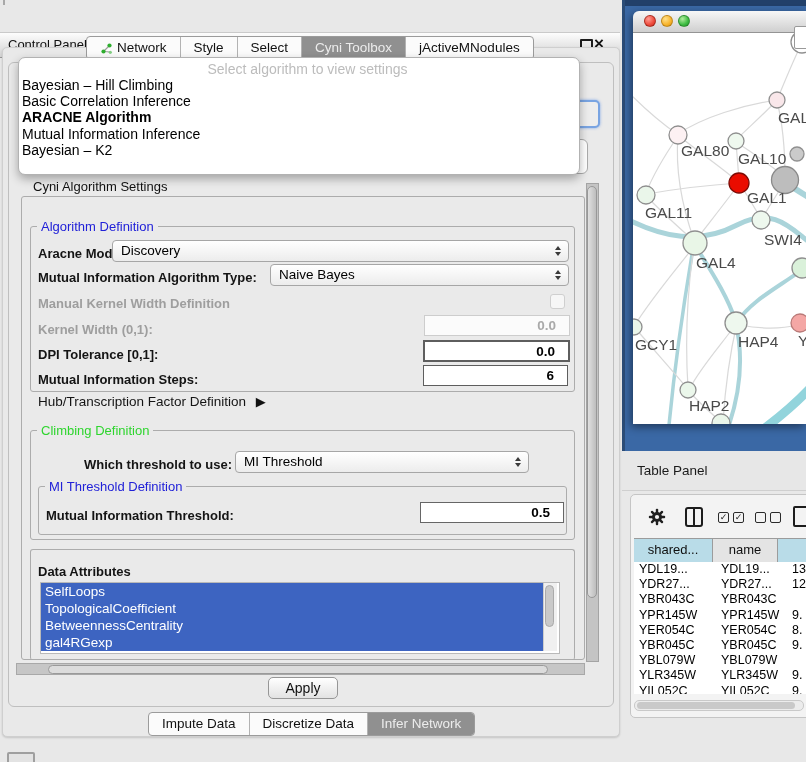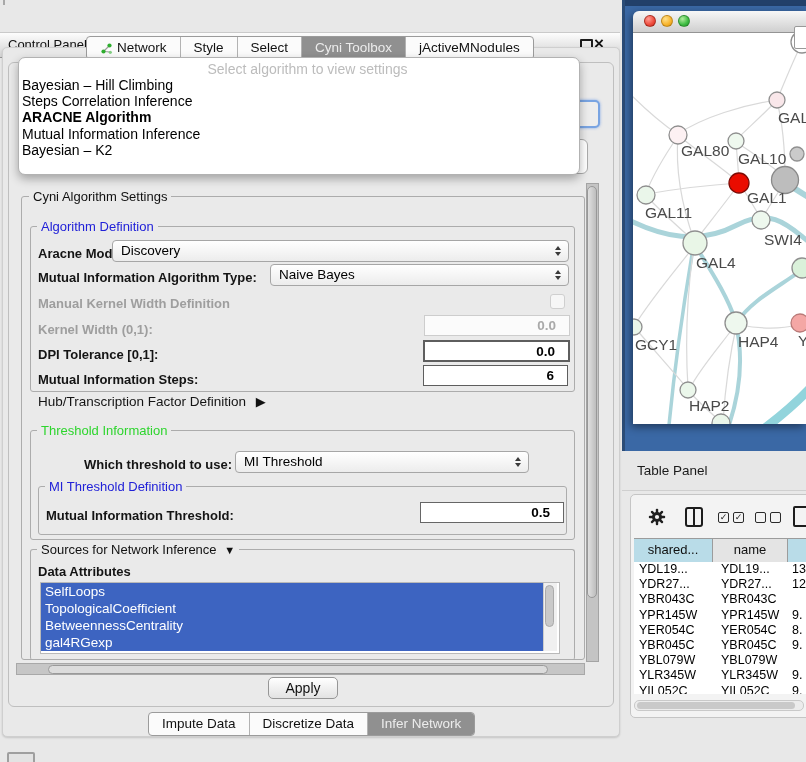--- a/index.html
+++ b/index.html
@@ -124,7 +124,7 @@
   <div class="abs dd">
     <div class="prompt">Select algorithm to view settings</div>
     <div class="opt">Bayesian – Hill Climbing</div>
-    <div class="opt">Steps Correlation Inference</div>
+    <div class="opt">Basic Correlation Inference</div>
     <div class="opt hl">ARACNE Algorithm</div>
     <div class="opt">Mutual Information Inference</div>
     <div class="opt">Bayesian – K2</div>

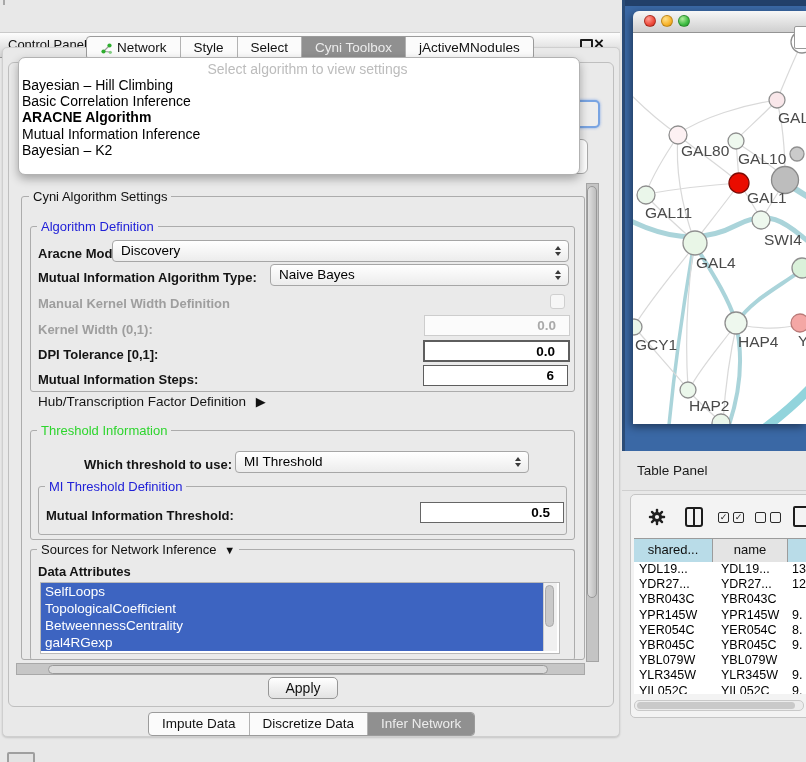--- a/index.html
+++ b/index.html
@@ -131,7 +131,7 @@
   </div>
 
   <div class="group" style="left:21px;top:196px;width:562px;height:462px;"></div>
-  <div class="gtitle" style="left:29px;top:189px;color:#111;">Cyni Algorithm Settings</div>
+  <div class="gtitle" style="left:29px;top:179px;color:#111;">Cyni Algorithm Settings</div>
 
   <div class="group" style="left:30px;top:226px;width:543px;height:164px;"></div>
   <div class="gtitle" style="left:37px;top:219px;color:#2121d8;">Algorithm Definition</div>

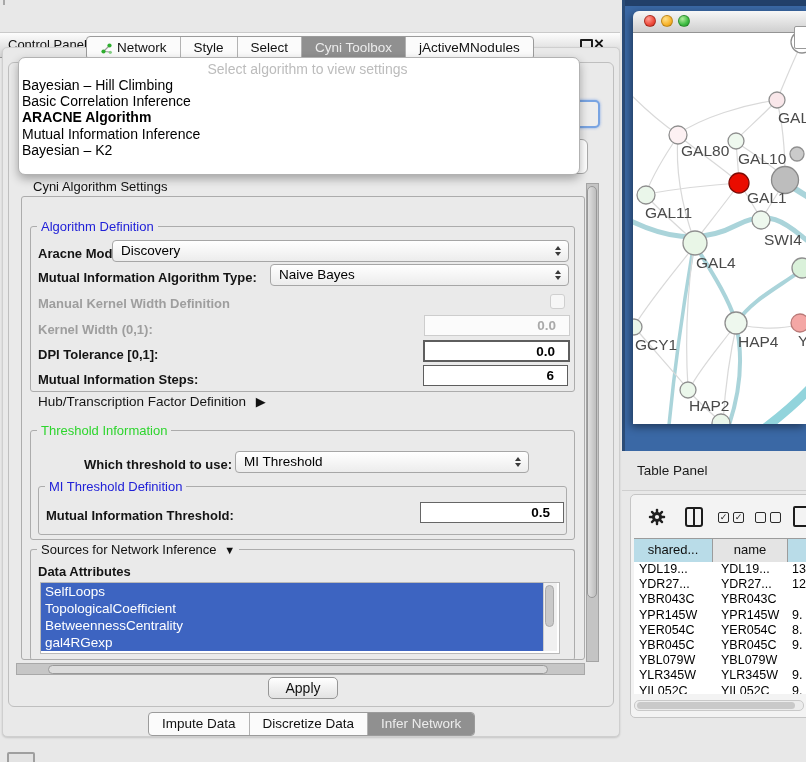--- a/index.html
+++ b/index.html
@@ -172,7 +172,7 @@
   </div>
 
   <div class="group" style="left:30px;top:430px;width:543px;height:108px;"></div>
-  <div class="gtitle" style="left:37px;top:423px;color:#2ed52e;">Threshold Information</div>
+  <div class="gtitle" style="left:37px;top:423px;color:#2ed52e;">Climbing Definition</div>
 
   <div class="lbl" style="left:84px;top:457px;">Which threshold to use:</div>
   <div class="combo" style="left:235px;top:451px;width:294px;height:22px;">

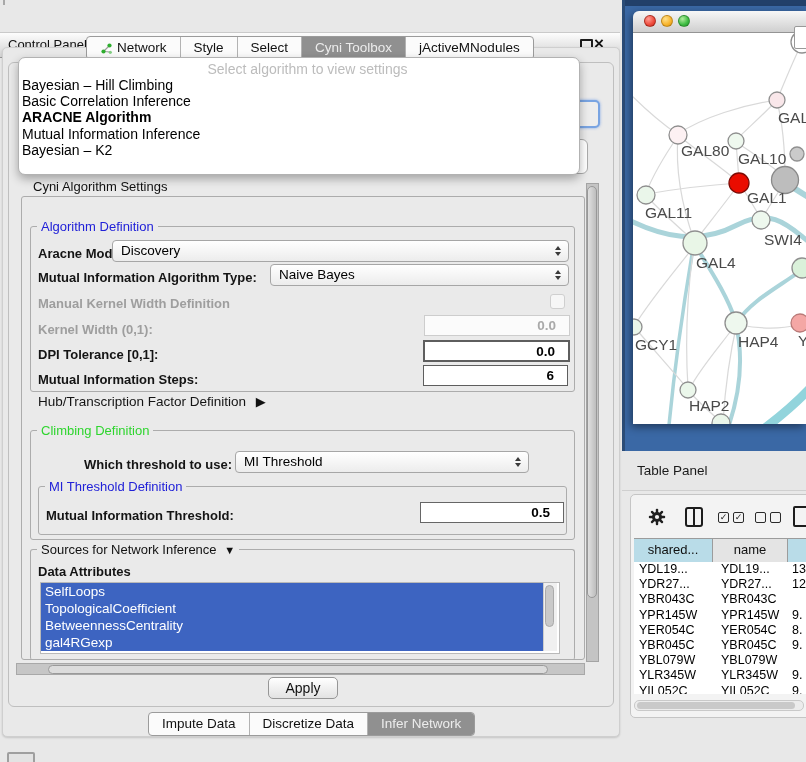--- a/index.html
+++ b/index.html
@@ -189,10 +189,6 @@
   <div class="txtin" style="left:420px;top:502px;width:144px;height:21px;border:1.5px solid #666;">0.5</div>
 
   <div class="group" style="left:30px;top:549px;width:543px;height:110px;border-bottom:none;"></div>
-  <div class="gtitle" style="left:37px;top:542px;color:#111;">
-    <span>Sources for Network Inference</span>
-    <span style="font-size:11px;margin-left:4px;">▼</span>
-  </div>
   <div class="lbl" style="left:38px;top:564px;">Data Attributes</div>
 
   <div class="abs attrlist">

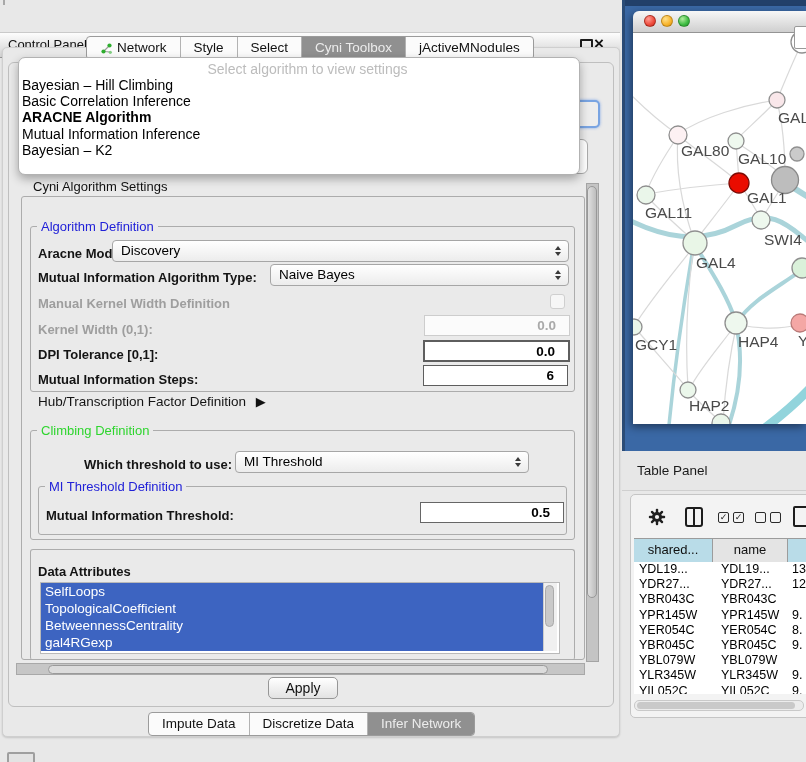--- a/index.html
+++ b/index.html
@@ -334,7 +334,7 @@
 
   <div class="abs thead">
     <div style="width:79px;background:#b9dce8;">shared...</div>
-    <div style="width:75px;background:#e4e4e4;">name</div>
+    <div style="width:65px;background:#e4e4e4;">name</div>
     <div style="width:45px;background:#b9dce8;"></div>
   </div>
 

